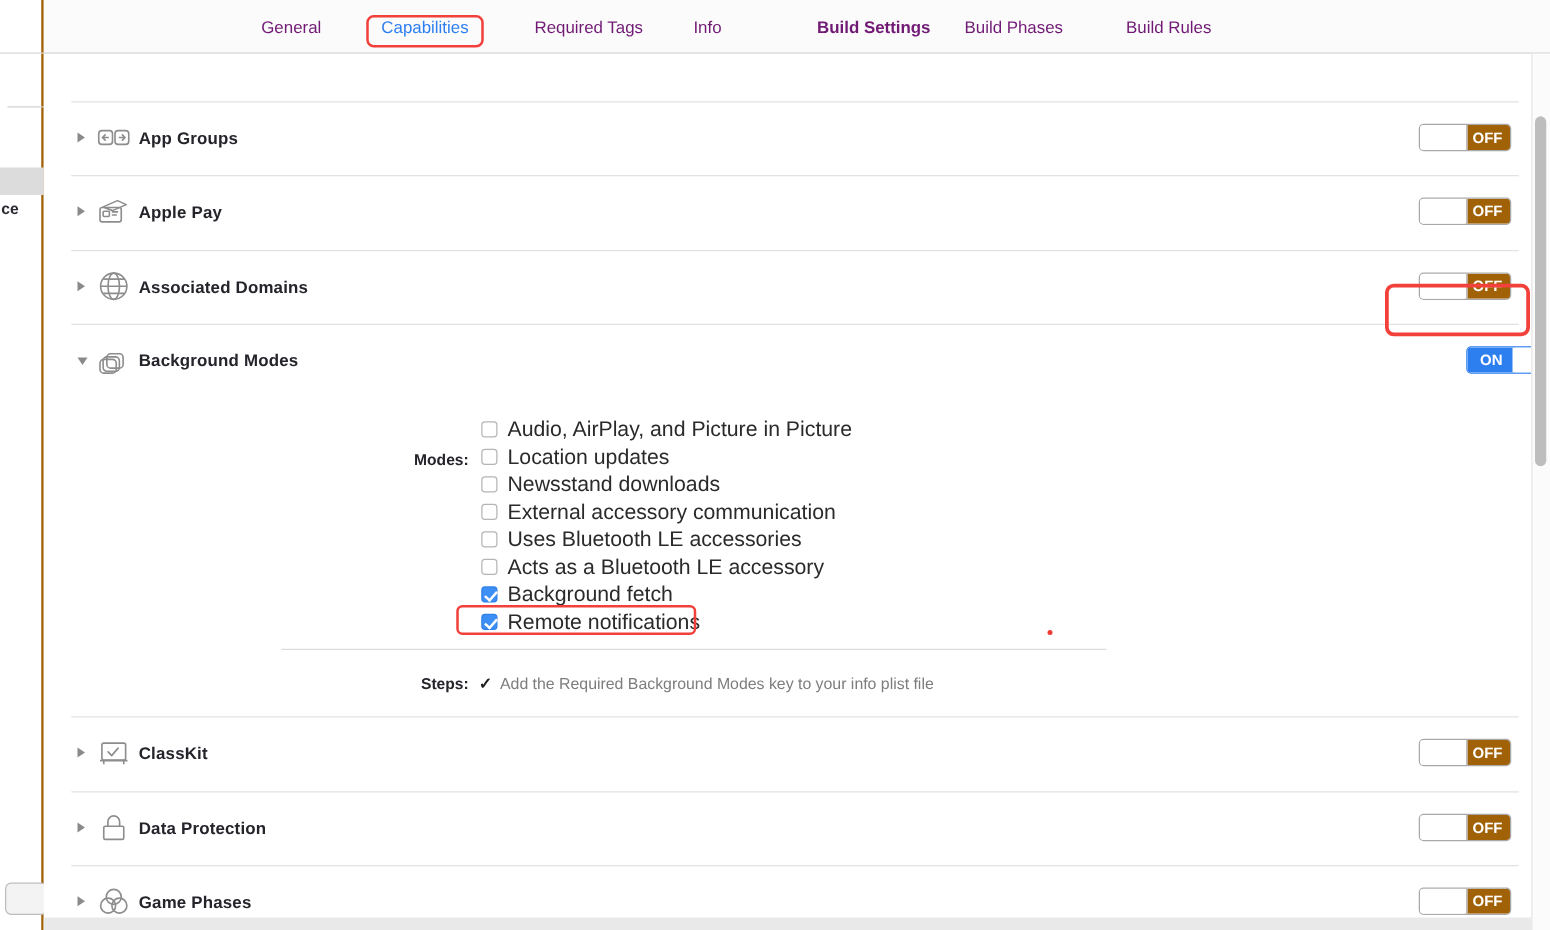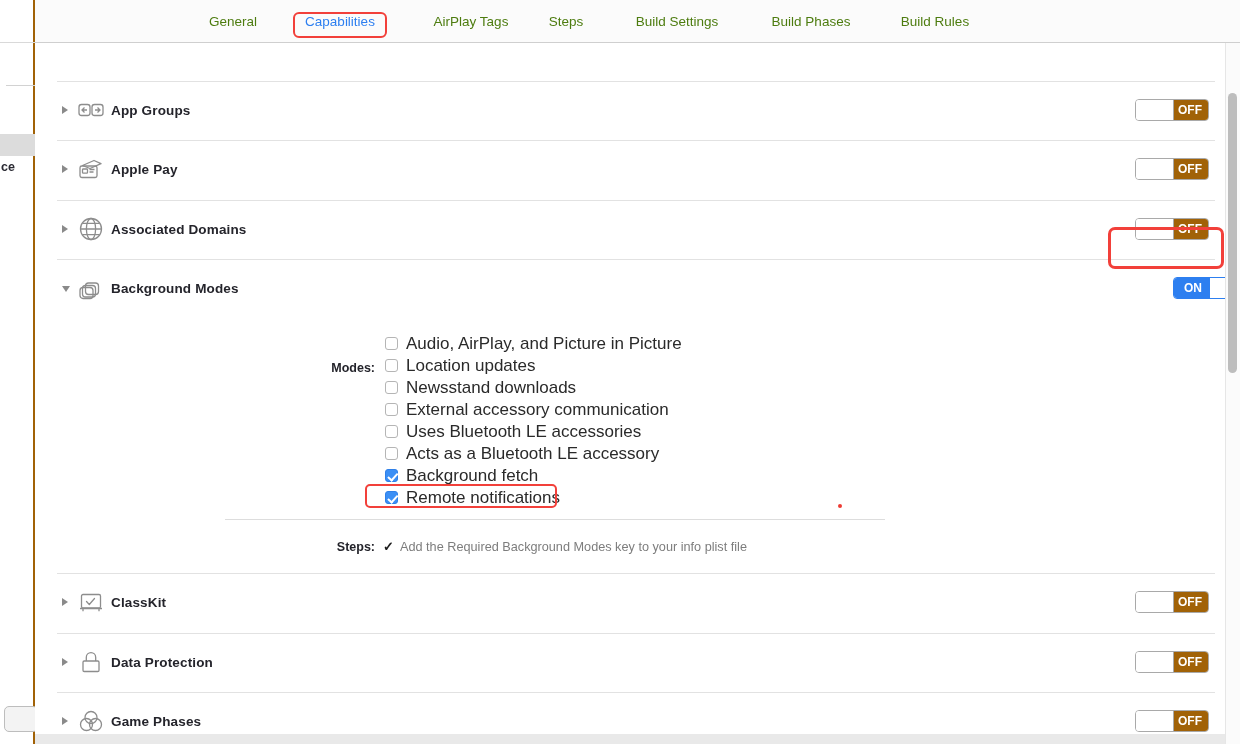--- a/index.html
+++ b/index.html
@@ -43,7 +43,7 @@
   .tabs { position: relative; height: 43px; }
   .tab {
     position: absolute; top: 0; height: 43px; line-height: 43px;
-    font-size: 13.5px; color: #4d7c0f; white-space: nowrap; text-align: center;
+    font-size: 13.5px; color: #701a75; white-space: nowrap; text-align: center;
   }
   .tab.active { color: #2d7ff0; }
 

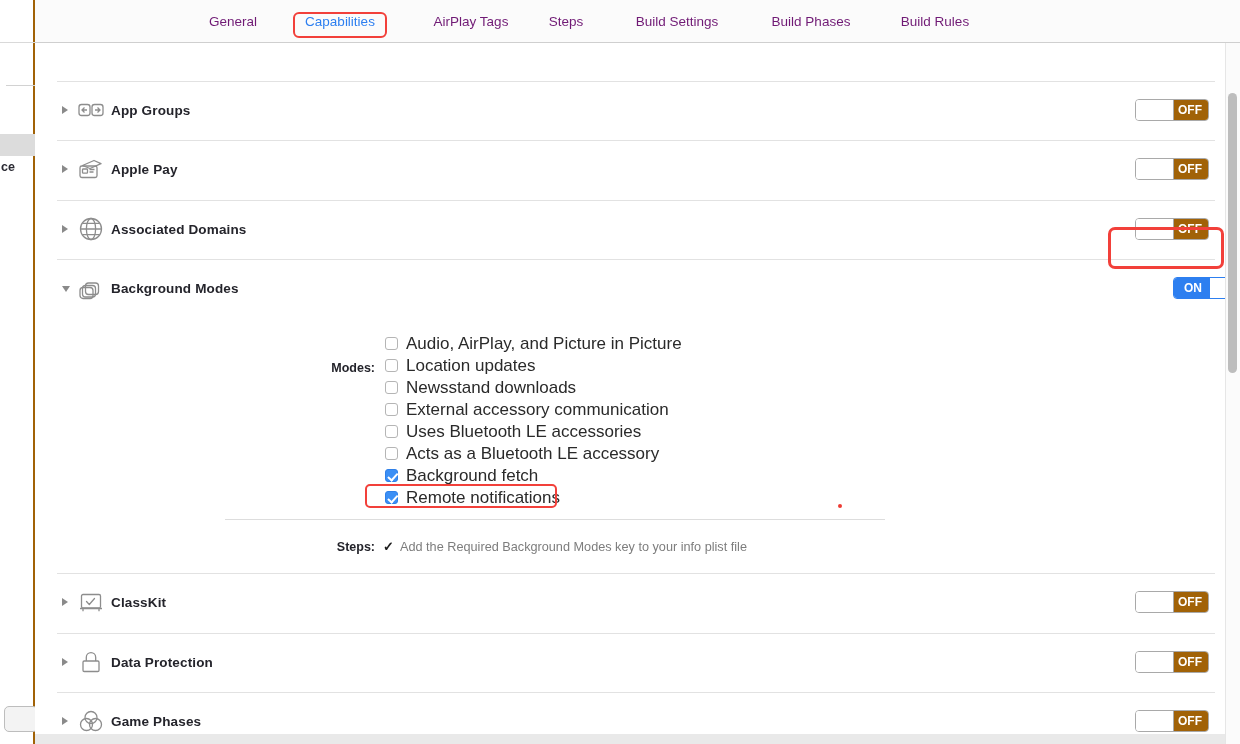--- a/index.html
+++ b/index.html
@@ -190,7 +190,7 @@
     <div class="tabs" id="tabs-host">
         <div class="tab" style="left: 160px; width: 76px;">General</div>
         <div class="tab active" style="left: 262px; width: 86px;">Capabilities</div>
-        <div class="tab" style="left: 372px; width: 128px;">AirPlay Tags</div>
+        <div class="tab" style="left: 372px; width: 128px;">Required Tags</div>
         <div class="tab" style="left: 512px; width: 38px;">Steps</div>
         <div class="tab" style="left: 578px; width: 128px;">Build Settings</div>
         <div class="tab" style="left: 718px; width: 116px;">Build Phases</div>

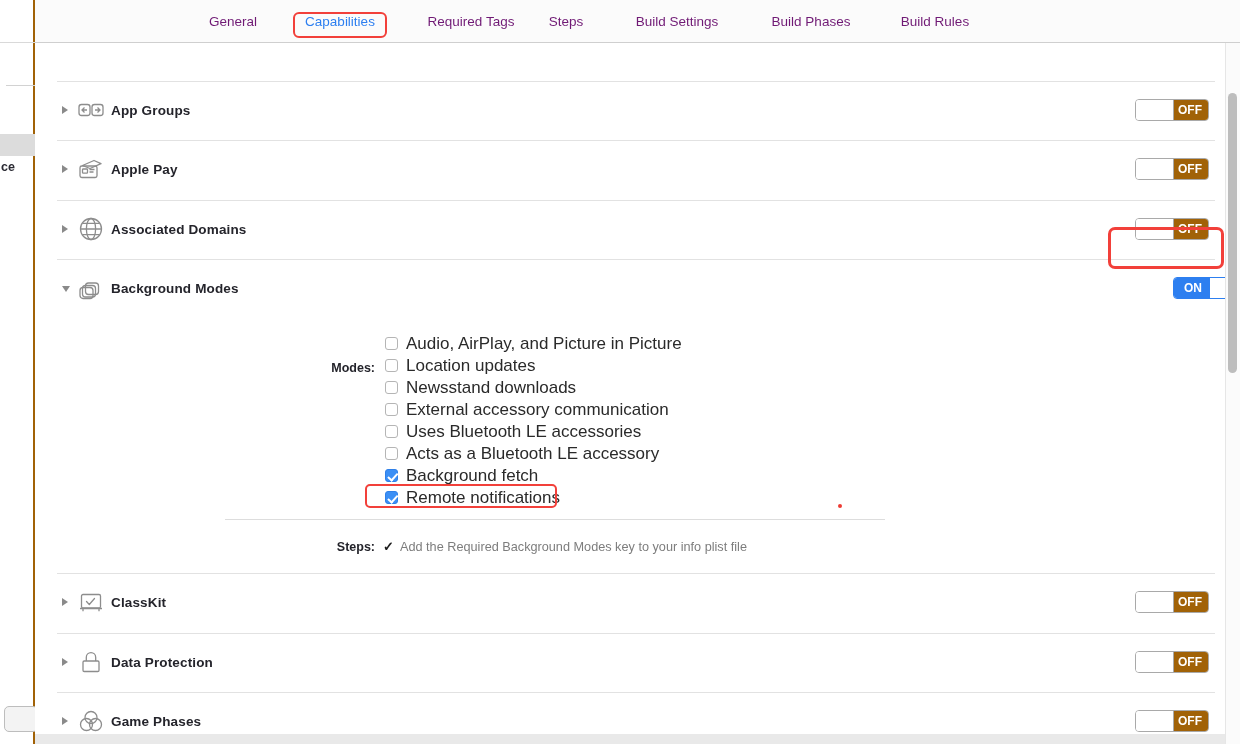--- a/index.html
+++ b/index.html
@@ -191,7 +191,7 @@
         <div class="tab" style="left: 160px; width: 76px;">General</div>
         <div class="tab active" style="left: 262px; width: 86px;">Capabilities</div>
         <div class="tab" style="left: 372px; width: 128px;">Required Tags</div>
-        <div class="tab" style="left: 512px; width: 38px;">Steps</div>
+        <div class="tab" style="left: 512px; width: 38px;">Info</div>
         <div class="tab" style="left: 578px; width: 128px;">Build Settings</div>
         <div class="tab" style="left: 718px; width: 116px;">Build Phases</div>
         <div class="tab" style="left: 848px; width: 104px;">Build Rules</div>

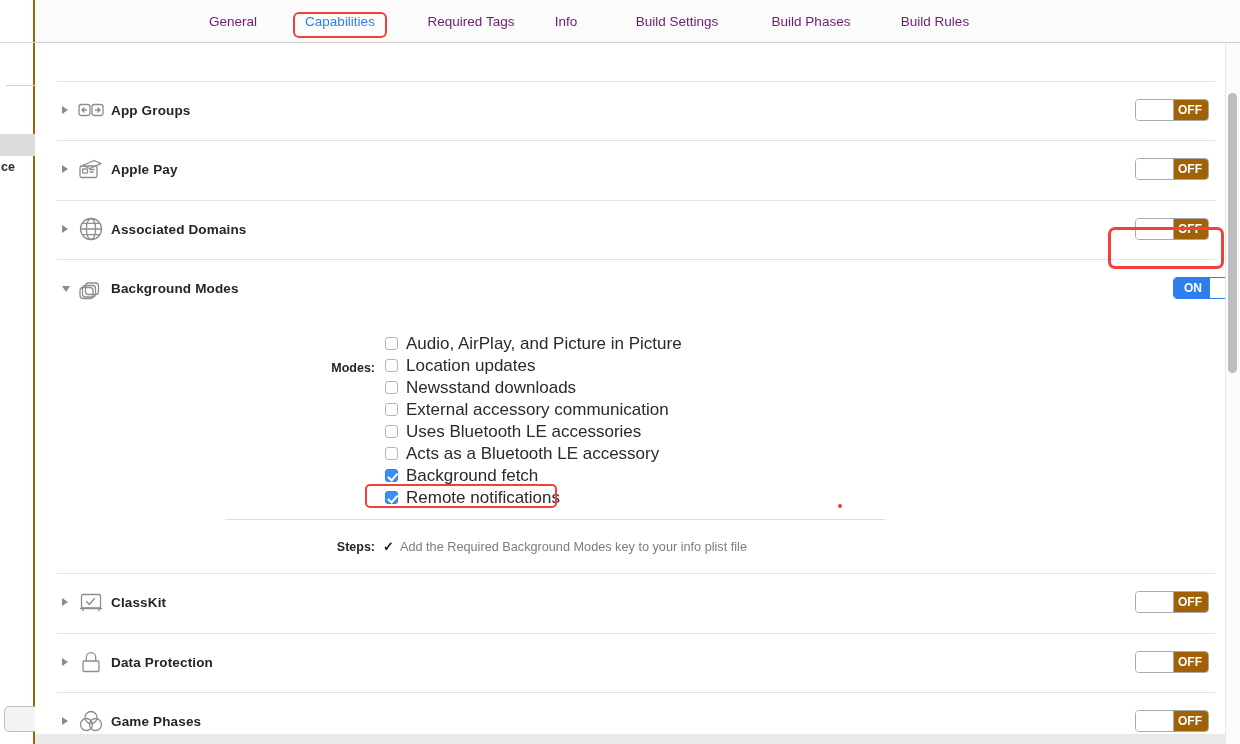--- a/index.html
+++ b/index.html
@@ -192,7 +192,7 @@
         <div class="tab active" style="left: 262px; width: 86px;">Capabilities</div>
         <div class="tab" style="left: 372px; width: 128px;">Required Tags</div>
         <div class="tab" style="left: 512px; width: 38px;">Info</div>
-        <div class="tab" style="left: 578px; width: 128px;">Build Settings</div>
+        <div class="tab" style="left: 600px; width: 128px; font-weight: bold;">Build Settings</div>
         <div class="tab" style="left: 718px; width: 116px;">Build Phases</div>
         <div class="tab" style="left: 848px; width: 104px;">Build Rules</div>
       </div>

